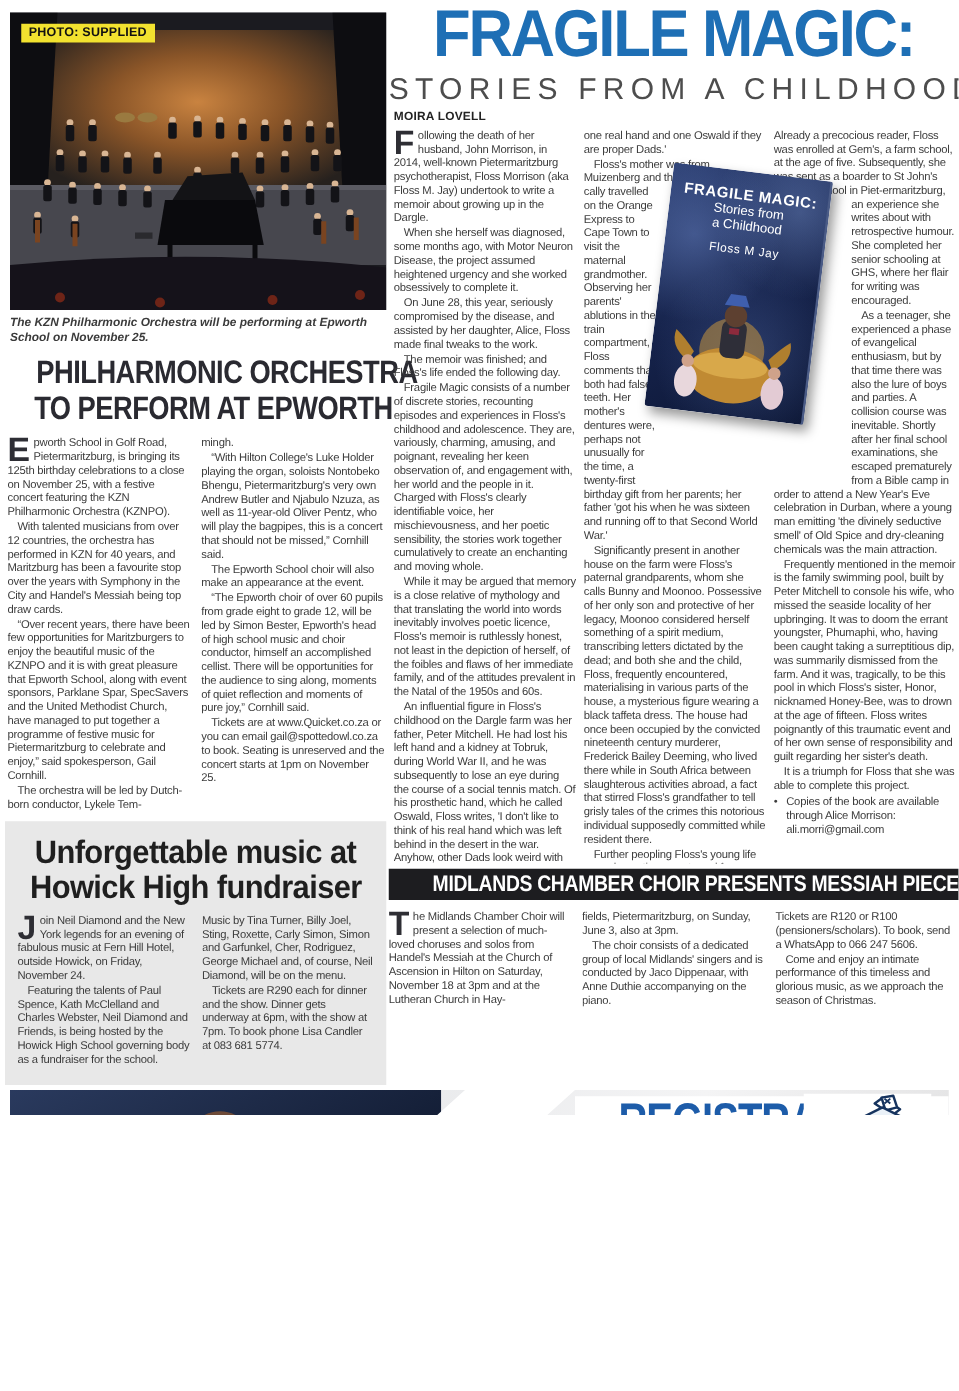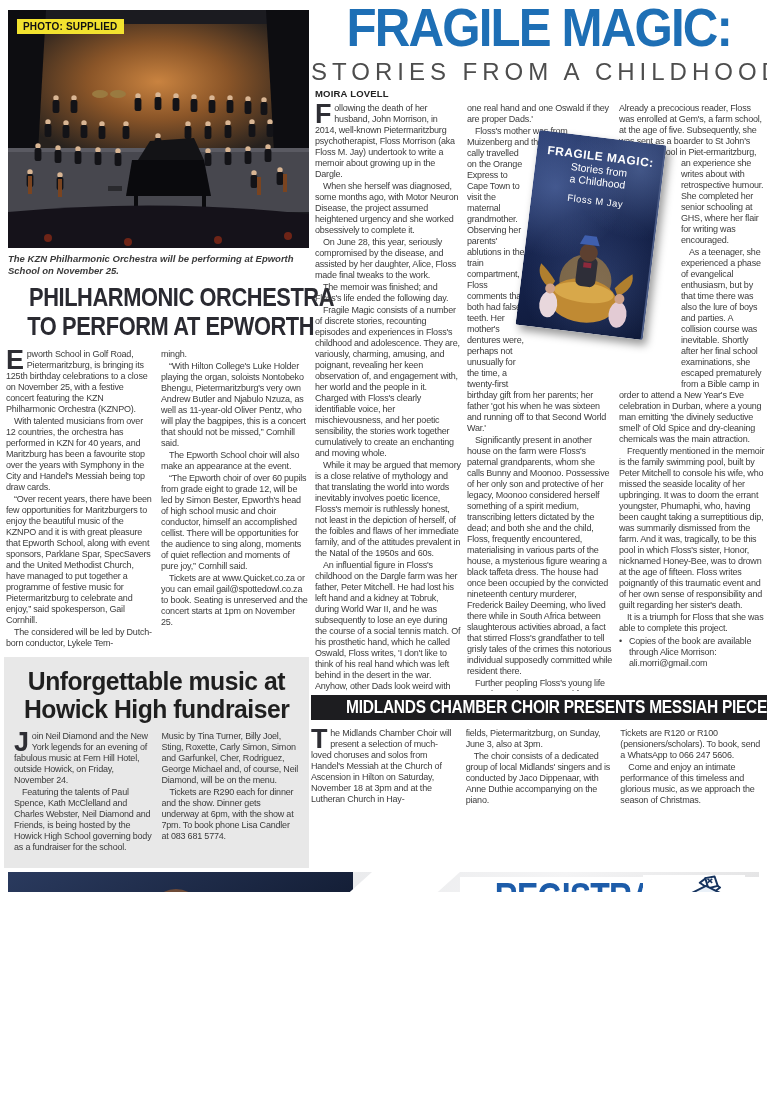--- a/index.html
+++ b/index.html
@@ -188,7 +188,7 @@
       <p><span class="dropcap">E</span><span>pworth School in Golf Road, Pietermaritzburg, is bringing its 125th birthday celebrations to a close on November 25, with a festive concert featuring the KZN Philharmonic Orchestra (KZNPO).</span></p>
       <p>With talented musicians from over 12 countries, the orchestra has performed in KZN for 40 years, and Maritzburg has been a favourite stop over the years with Symphony in the City and Handel's Messiah being top draw cards.</p>
       <p>“Over recent years, there have been few opportunities for Maritzburgers to enjoy the beautiful music of the KZNPO and it is with great pleasure that Epworth School, along with event sponsors, Parklane Spar, SpecSavers and the United Methodist Church, have managed to put together a programme of festive music for Pietermaritzburg to celebrate and enjoy,” said spokesperson, Gail Cornhill.</p>
-      <p>The considered will be led by Dutch-born conductor, Lykele Tem-</p>
+      <p>The orchestra will be led by Dutch-born conductor, Lykele Tem-</p>
     </div>
     <div class="col">
       <p>mingh.</p>

